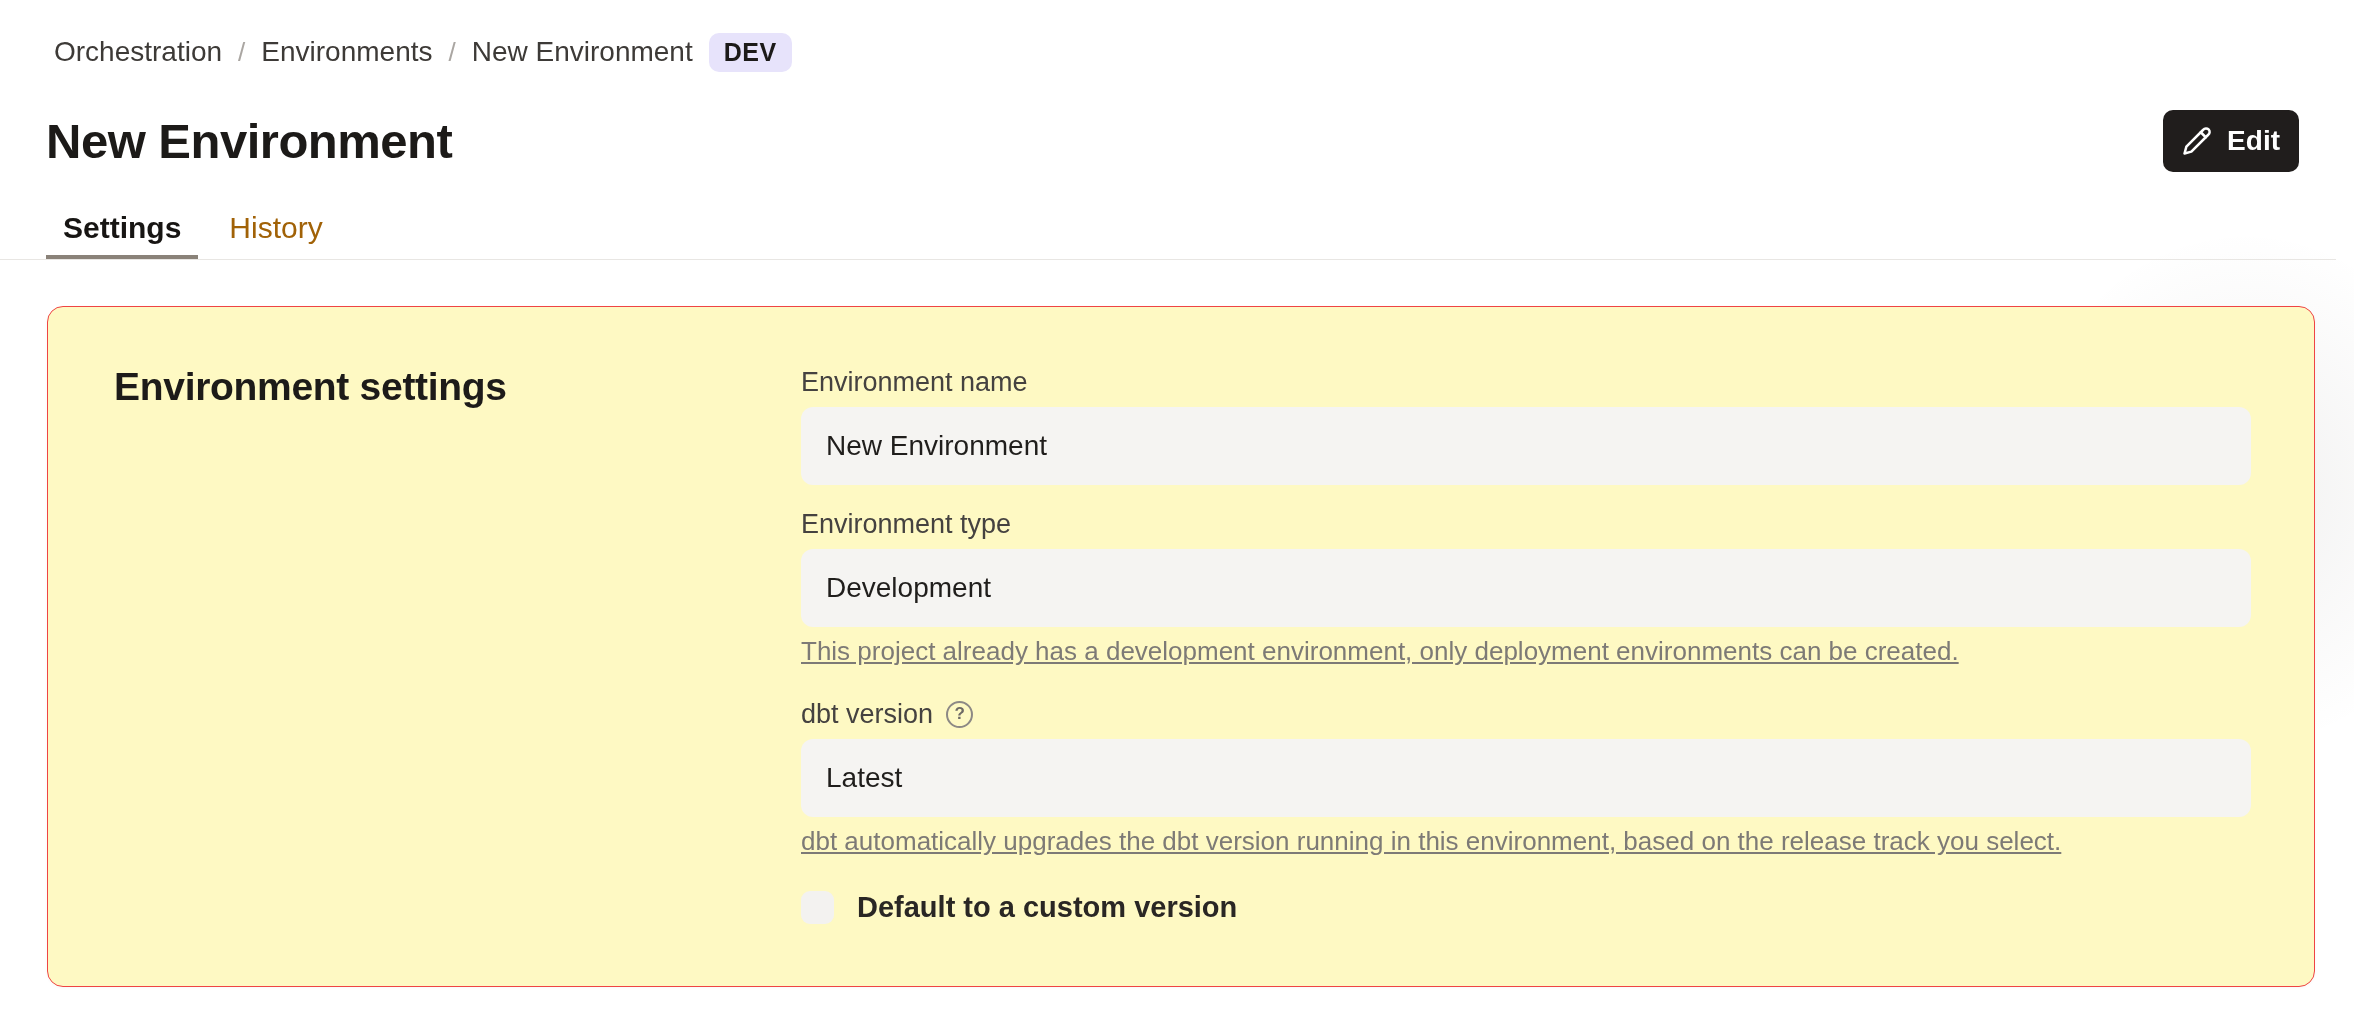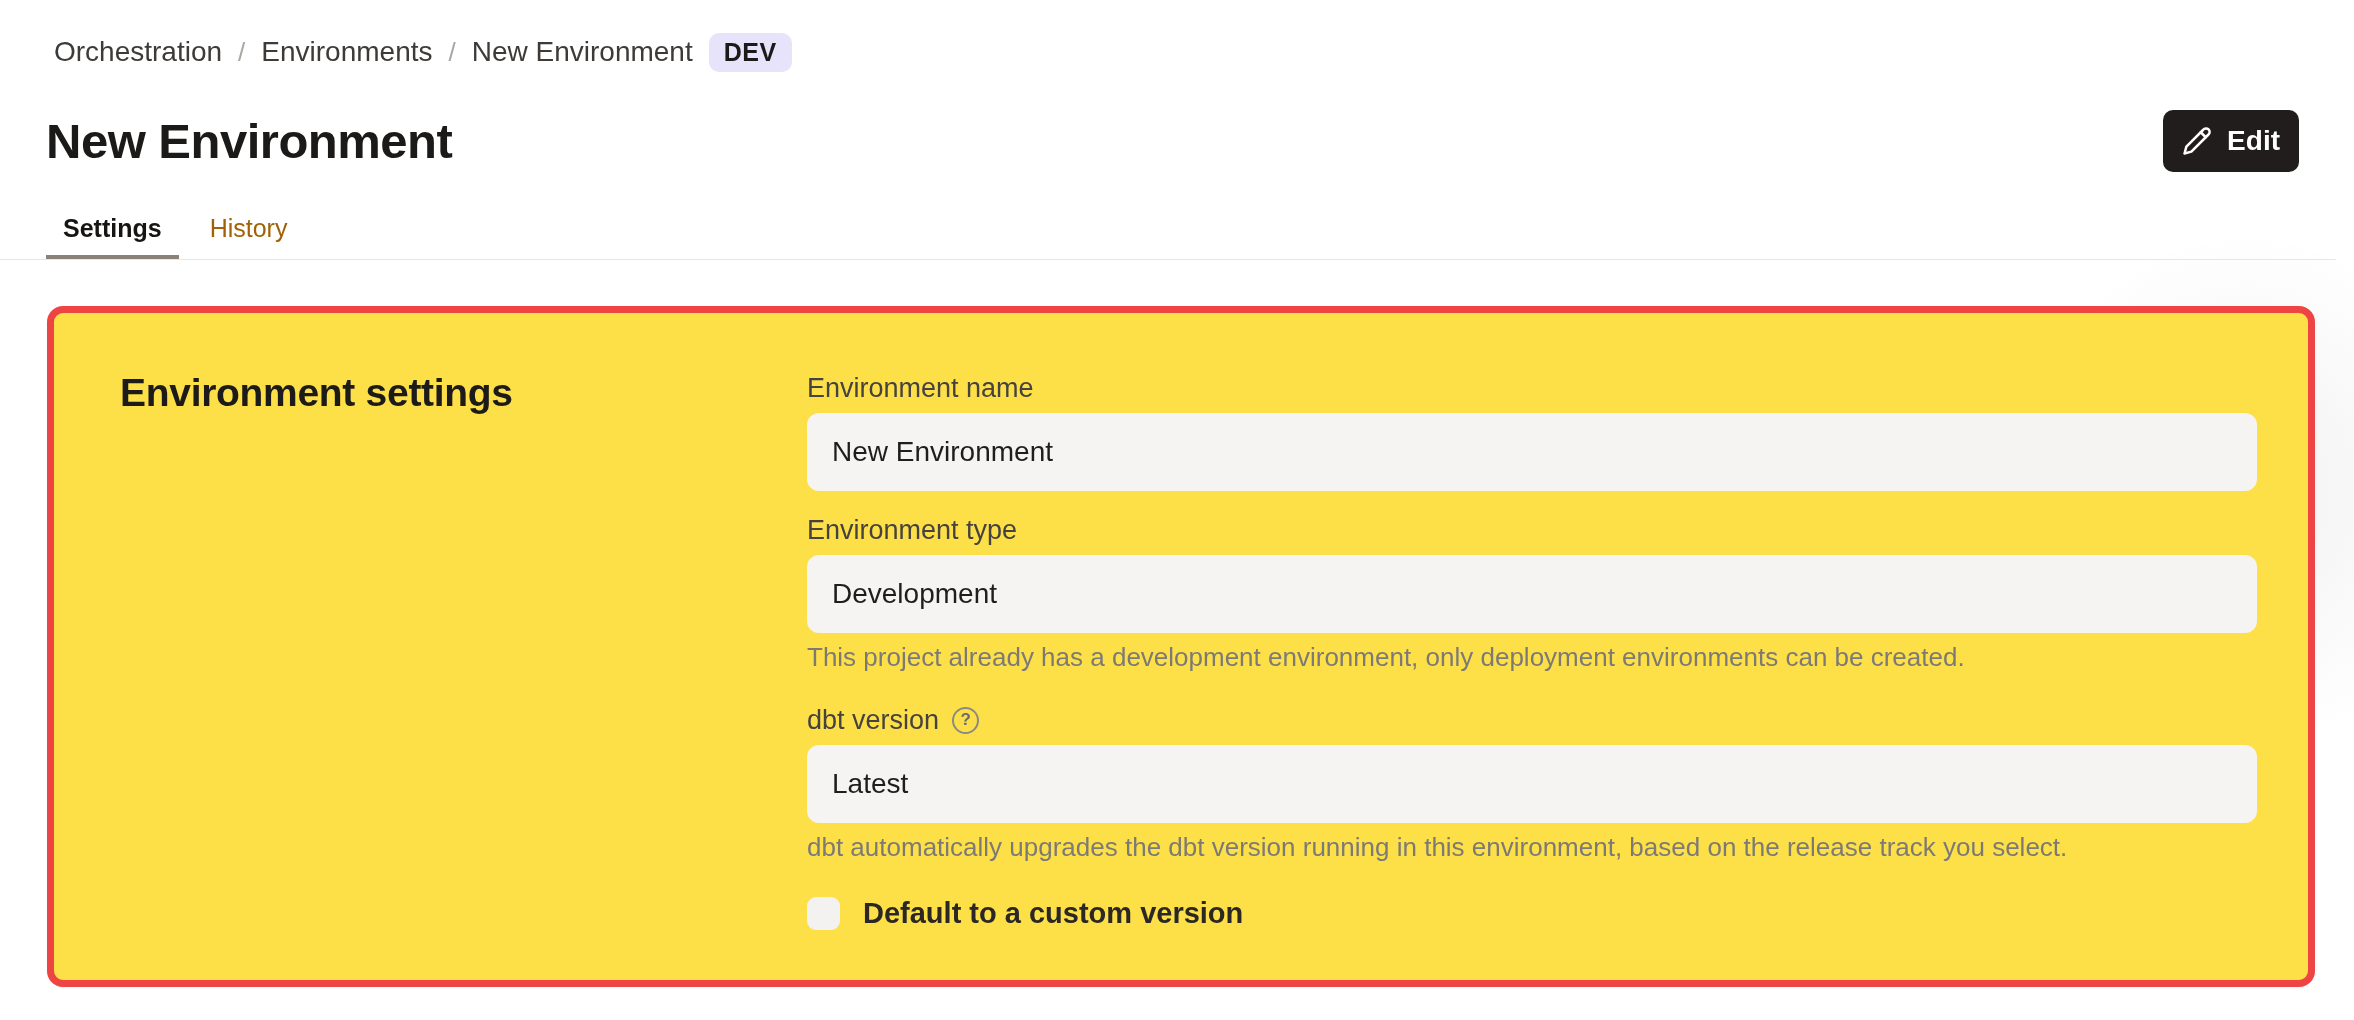--- a/index.html
+++ b/index.html
@@ -52,7 +52,7 @@
     display: flex; gap: 14px;
   }
   .tab {
-    font-size: 25px; line-height: 34px;
+    font-size: 30px; line-height: 34px;
     padding: 0 17px 10px 17px;
     border-bottom: 5px solid transparent;
     cursor: pointer; white-space: nowrap;

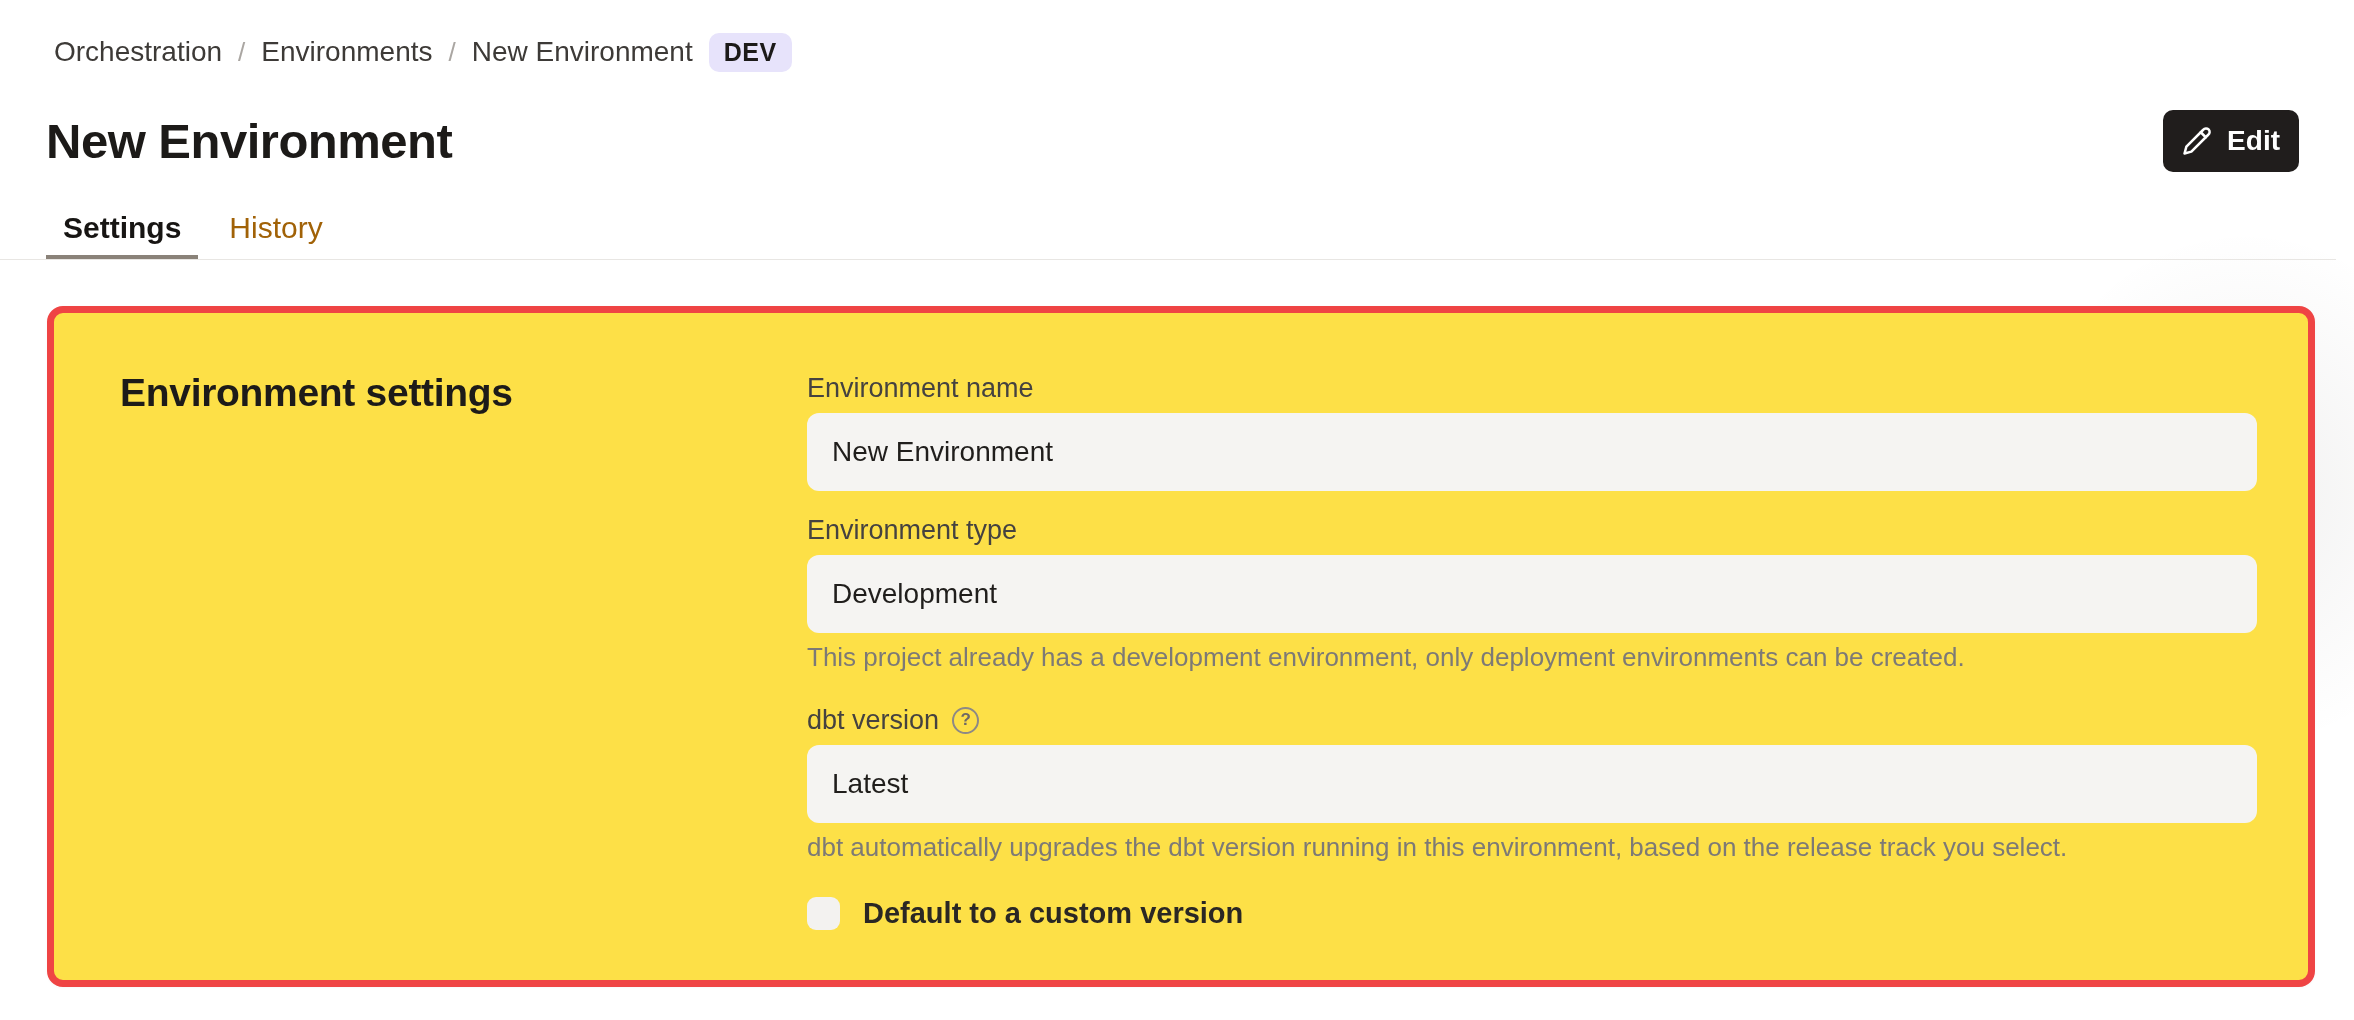--- a/index.html
+++ b/index.html
@@ -67,8 +67,8 @@
   
   .card {
     position: absolute; left: 47px; top: 306px; width: 2268px; height: 681px;
-    background: #fde047;
-    border: 7px solid #ef4444; border-radius: 16px;
+    background: #fef9c3;
+    border: 1px solid #ef4444; border-radius: 16px;
     box-shadow: 0 1px 3px rgba(0,0,0,0.03);
   }
   .card-heading {

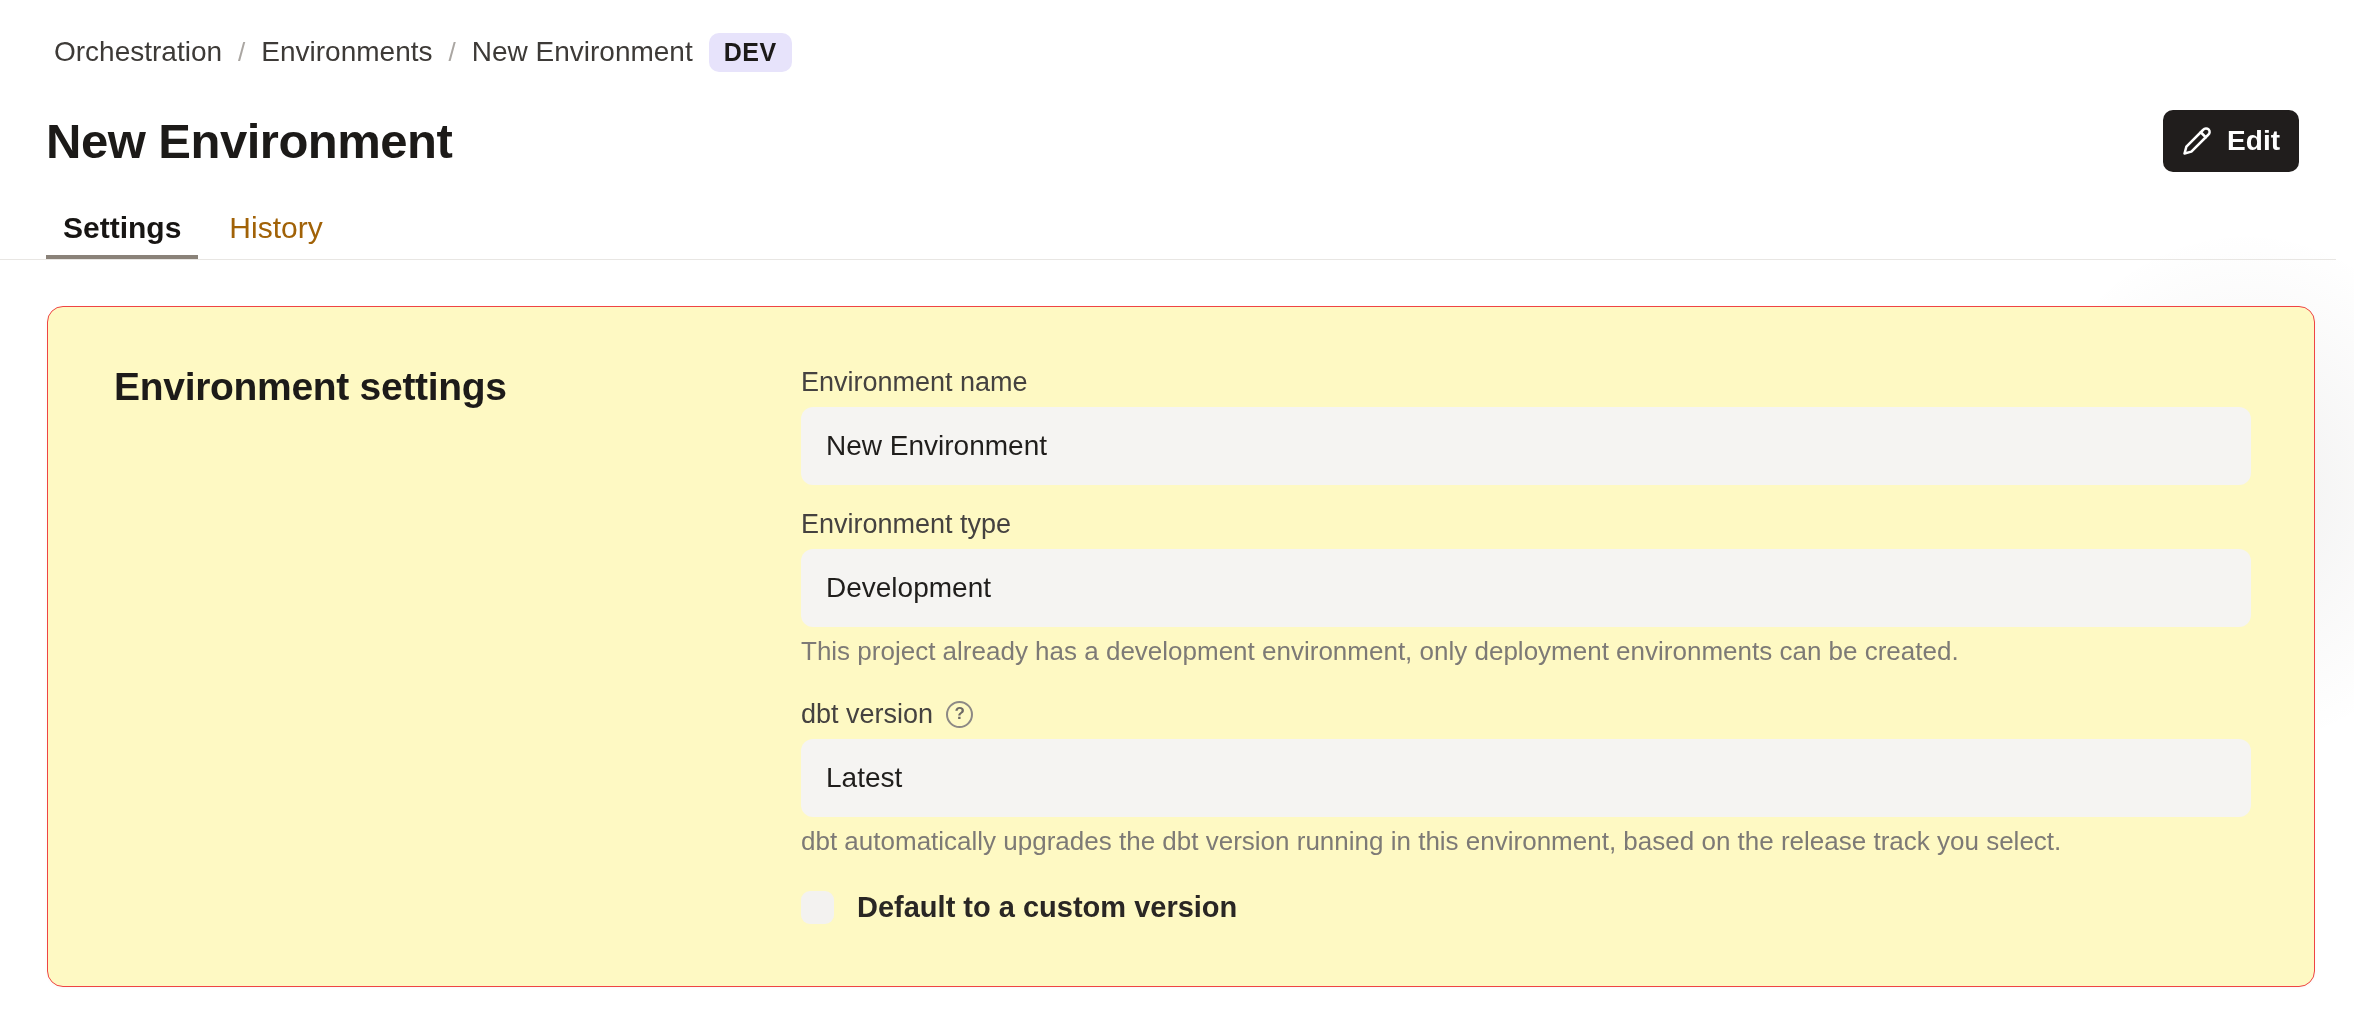--- a/index.html
+++ b/index.html
@@ -92,7 +92,7 @@
   }
   .field-helper {
     margin-top: 8px;
-    font-size: 26px; line-height: 32px; color: #7d7a76;
+    font-size: 26px; line-height: 32px; color: #7d7a76; text-decoration: underline;
   }
   .field-group-1 { margin-bottom: 22px; }
   .field-group-2 { margin-bottom: 30px; }

